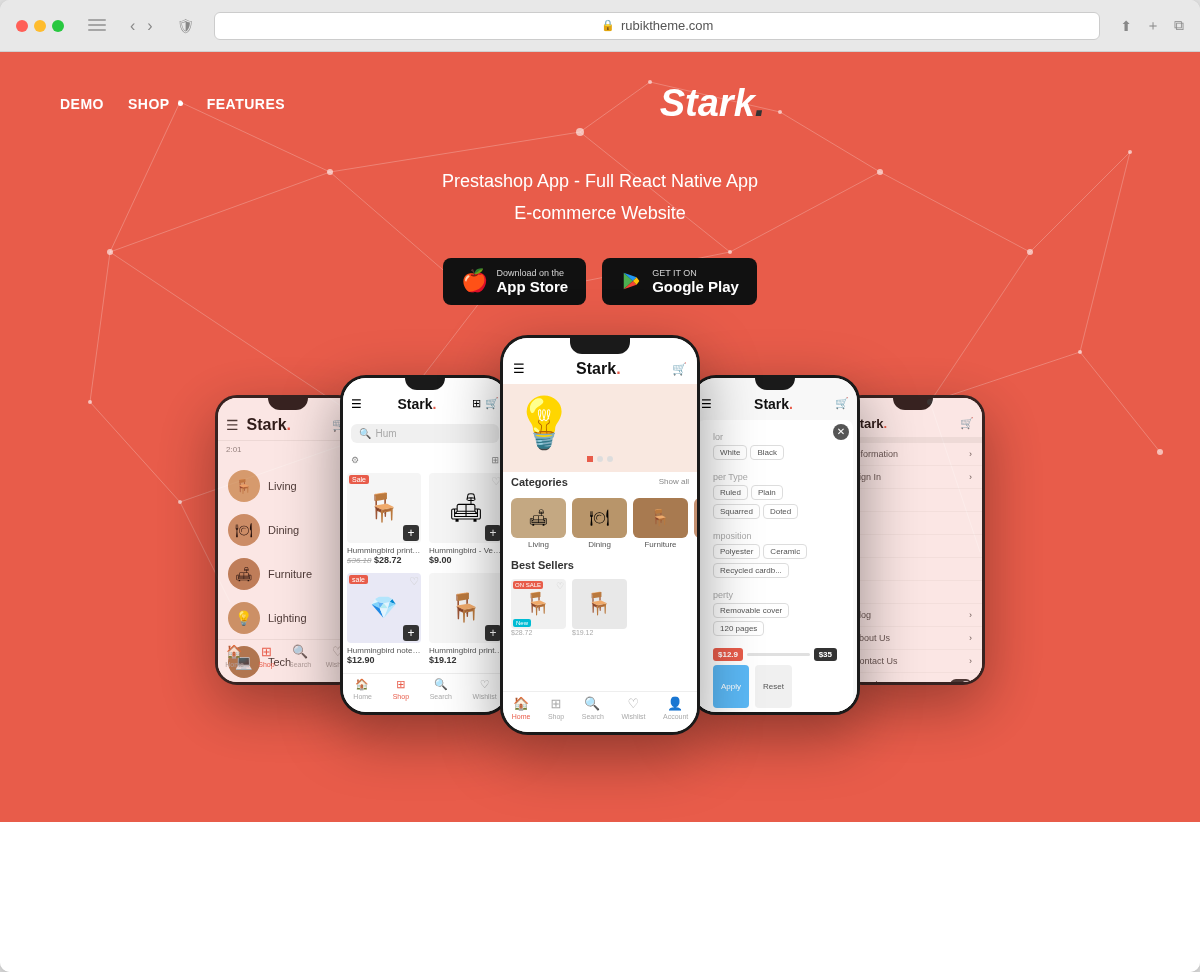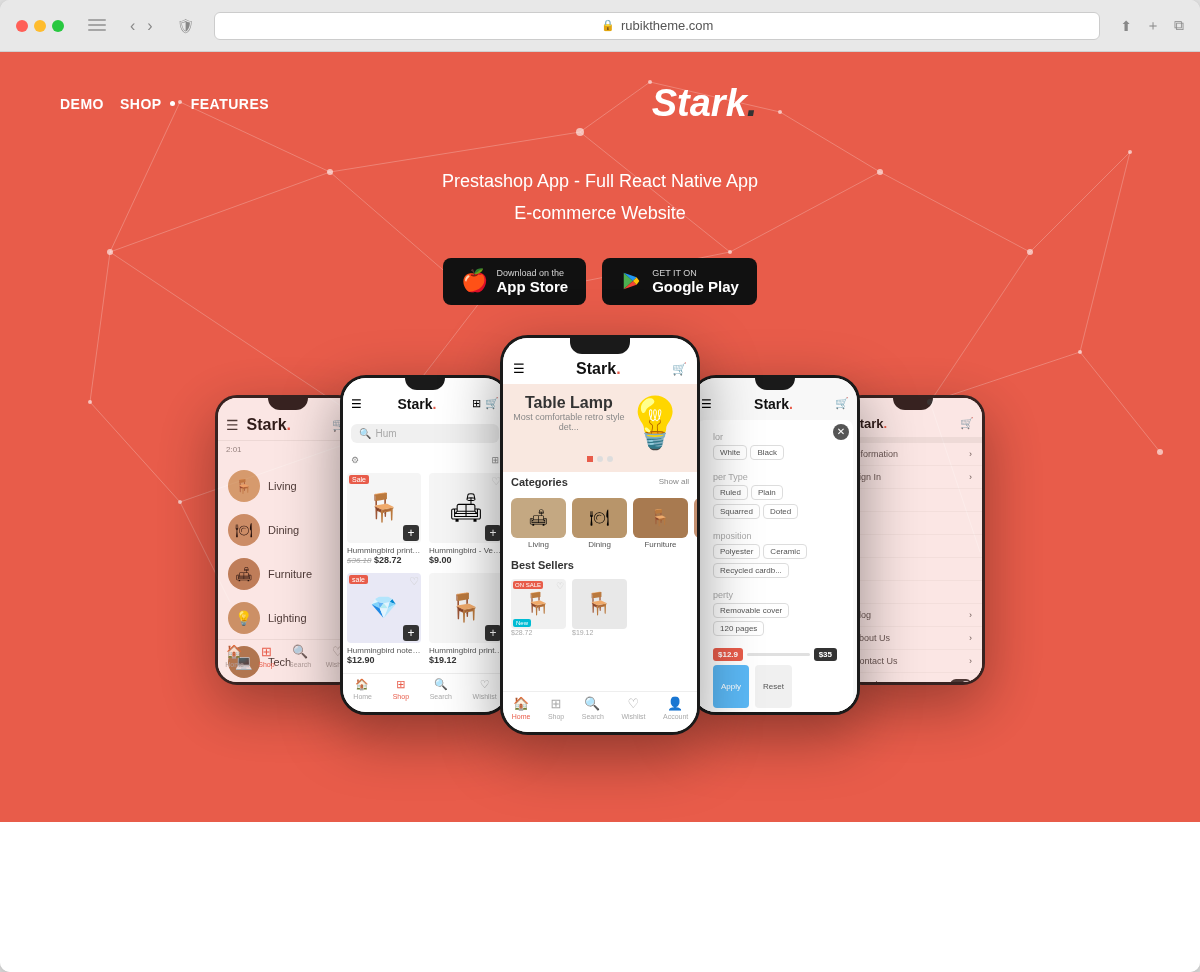--- a/index.html
+++ b/index.html
@@ -125,7 +125,7 @@
     }
     .nav-left {
       display: flex;
-      gap: 16px;
+      gap: 24px;
       align-items: center;
     }
     .nav-link {

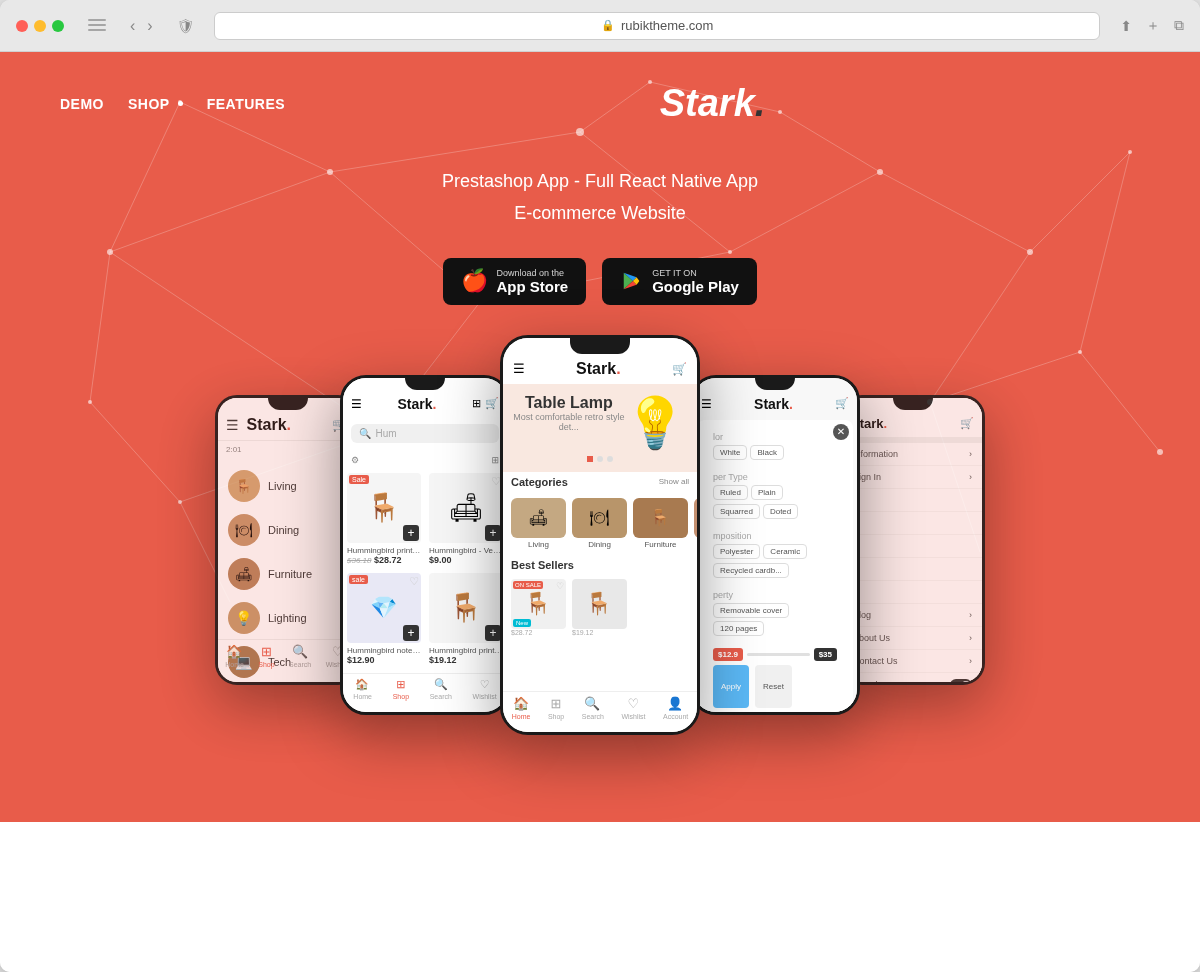--- a/index.html
+++ b/index.html
@@ -844,10 +844,6 @@
 
               <div class="ph3-hero-area">
                 <div style="display:flex;justify-content:space-between;">
-                  <div>
-                    <div class="ph3-product-name">Table Lamp</div>
-                    <div class="ph3-product-desc">Most comfortable retro style det...</div>
-                  </div>
                   <span style="font-size:50px;">💡</span>
                 </div>
 

